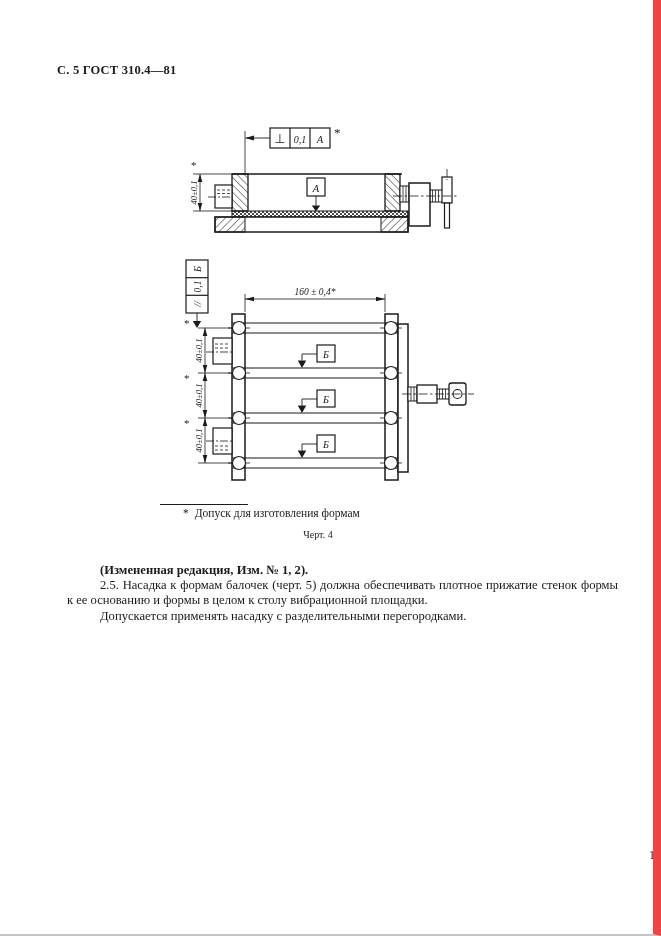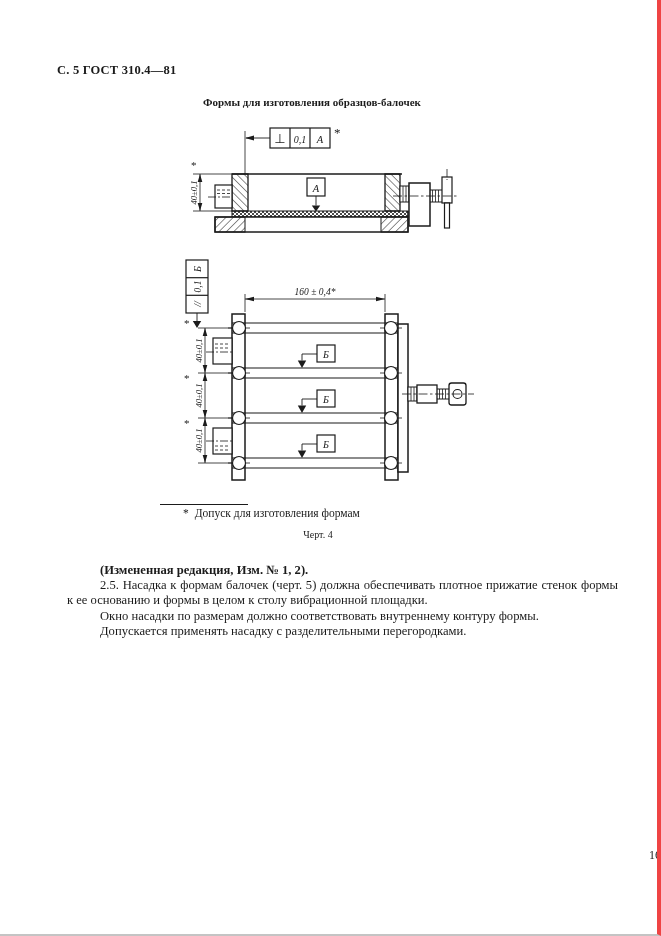--- a/index.html
+++ b/index.html
@@ -10,7 +10,7 @@
   .page{
     position:relative;width:661px;height:936px;background:#ffffff;
     color:#1b1b1b;overflow:hidden;
-    border-right:4px solid #ef4444;border-bottom:2px solid #c4c4c4;
+    border-right:8px solid #ef4444;border-bottom:2px solid #c4c4c4;
     box-sizing:border-box;
   }
   .hdr{

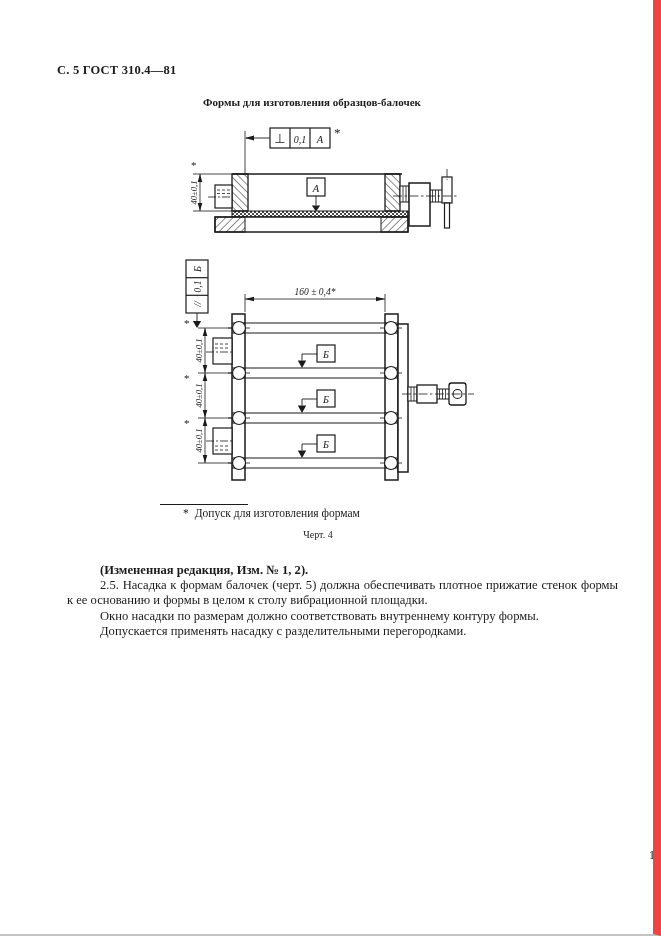--- a/index.html
+++ b/index.html
@@ -41,7 +41,6 @@
 <div class="page">
 
   <div class="hdr">С. 5 ГОСТ 310.4—81</div>
-  <div class="figtitle">Формы для изготовления образцов-балочек</div>
 
   <svg class="drw" style="left:183px;top:120px;" width="290" height="136" viewBox="0 0 290 136">
     <defs>

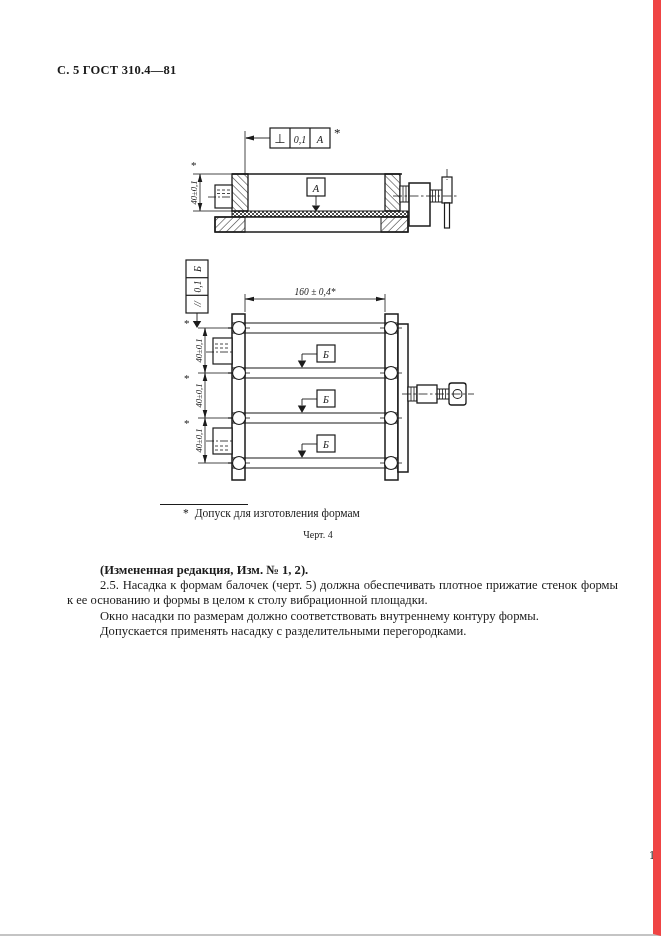--- a/index.html
+++ b/index.html
@@ -254,7 +254,6 @@
   <div class="bodytext">
     <p class="bold">(Измененная редакция, Изм. № 1, 2).</p>
     <p>2.5. Насадка к формам балочек (черт. 5) должна обеспечивать плотное прижатие стенок формы к ее основанию и формы в целом к столу вибрационной площадки.</p>
-    <p>Окно насадки по размерам должно соответствовать внутреннему контуру формы.</p>
     <p>Допускается применять насадку с разделительными перегородками.</p>
   </div>
 

